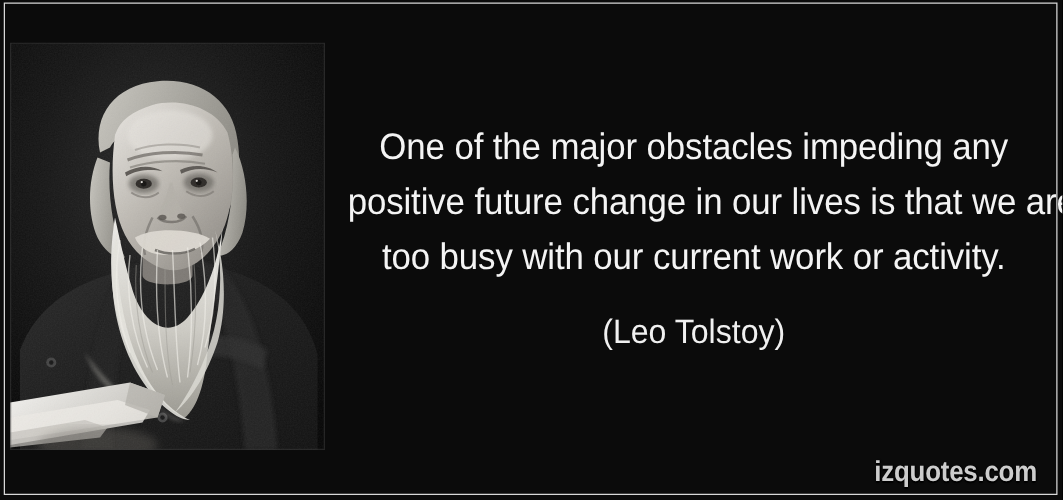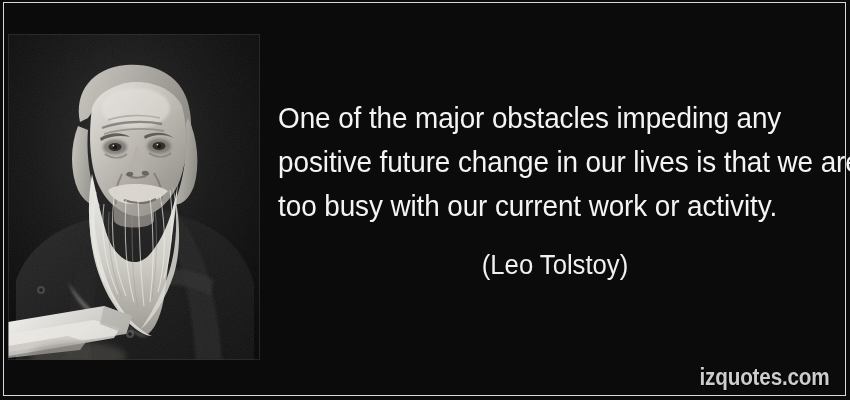--- a/index.html
+++ b/index.html
@@ -48,6 +48,7 @@
     left: 262px;
     top: 96px;
     width: 586px;
+    text-align: center;
     z-index: 4;
   }
   .quote-line {

